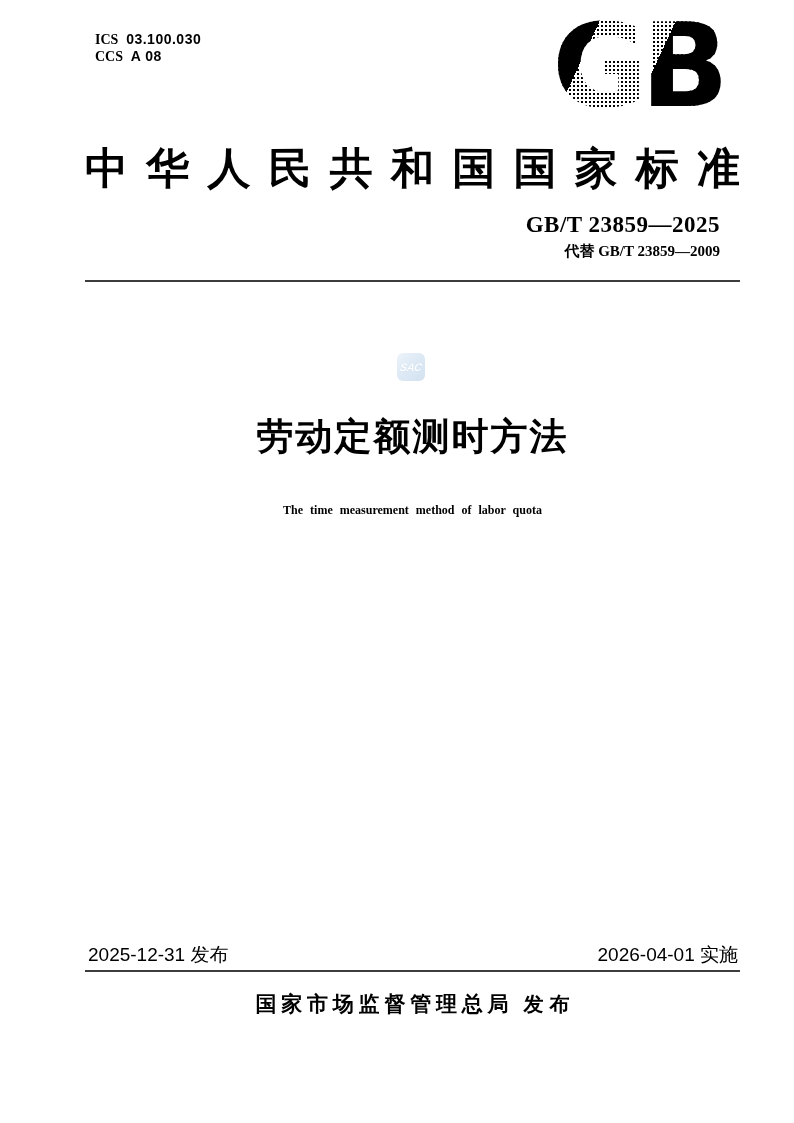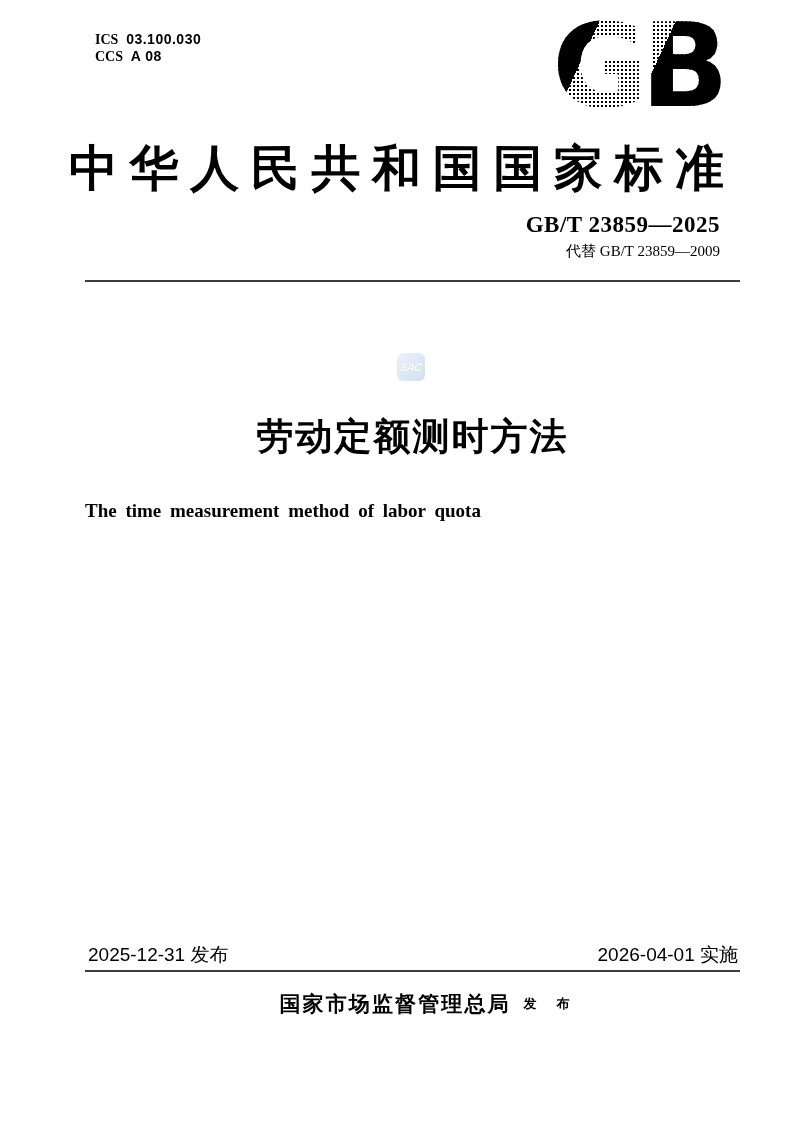--- a/index.html
+++ b/index.html
@@ -30,9 +30,9 @@
 
   
   .std-title {
-    position:absolute; left:69px; top:146px; width:655px;
+    position:absolute; left:85px; top:146px; width:655px;
     font-family:"Liberation Serif",serif; font-weight:bold;
-    font-size:49px; line-height:46px; white-space:nowrap;
+    font-size:43px; line-height:46px; white-space:nowrap;
     text-align:justify; text-align-last:justify;
   }
 

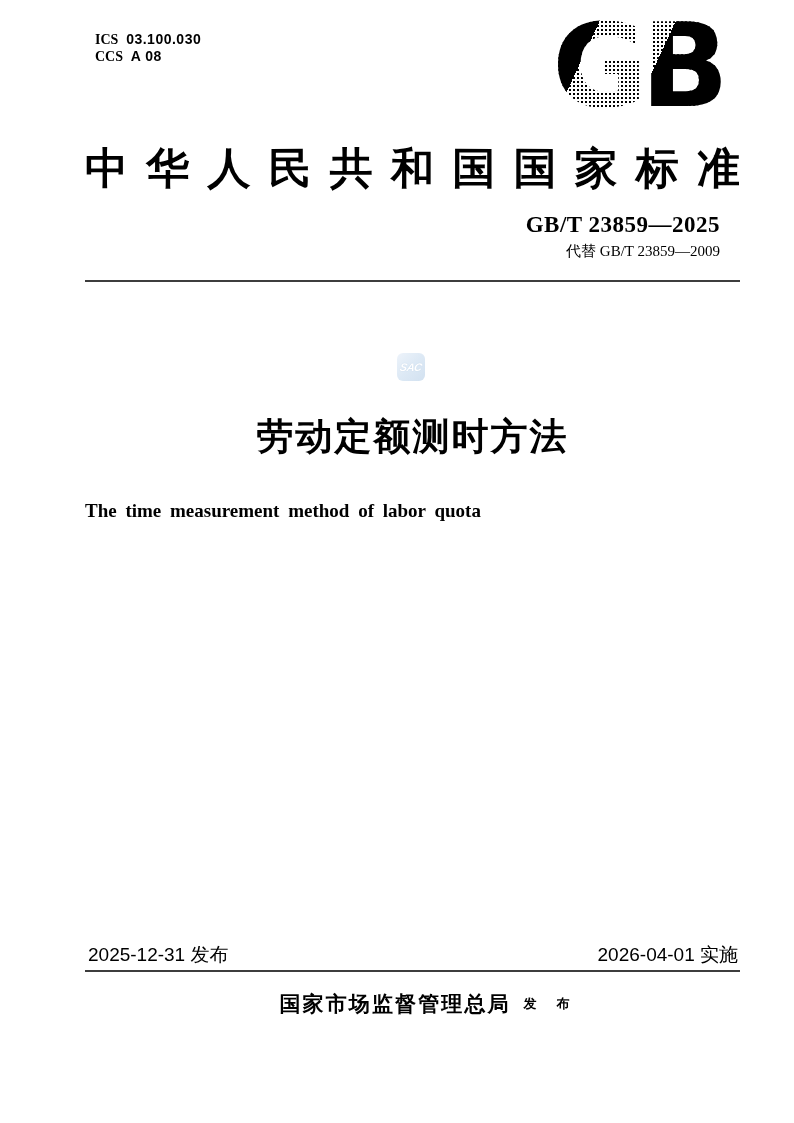--- a/index.html
+++ b/index.html
@@ -39,7 +39,7 @@
   
   .std-number-block { position:absolute; right:74px; top:212px; text-align:right; font-family:"Liberation Serif",serif;margin-left:40px; }
   .std-number { font-size:23px; font-weight:bold; line-height:26px; letter-spacing:0.5px; }
-  .std-replaces { font-size:15px; line-height:18px; margin-top:4px; font-weight:normal; }
+  .std-replaces { font-size:15px; line-height:18px; margin-top:4px; font-weight:bold; }
 
   .rule { position:absolute; left:85px; width:655px; height:2px; background:#3d3d3d; }
   .rule-top { top:280px; }

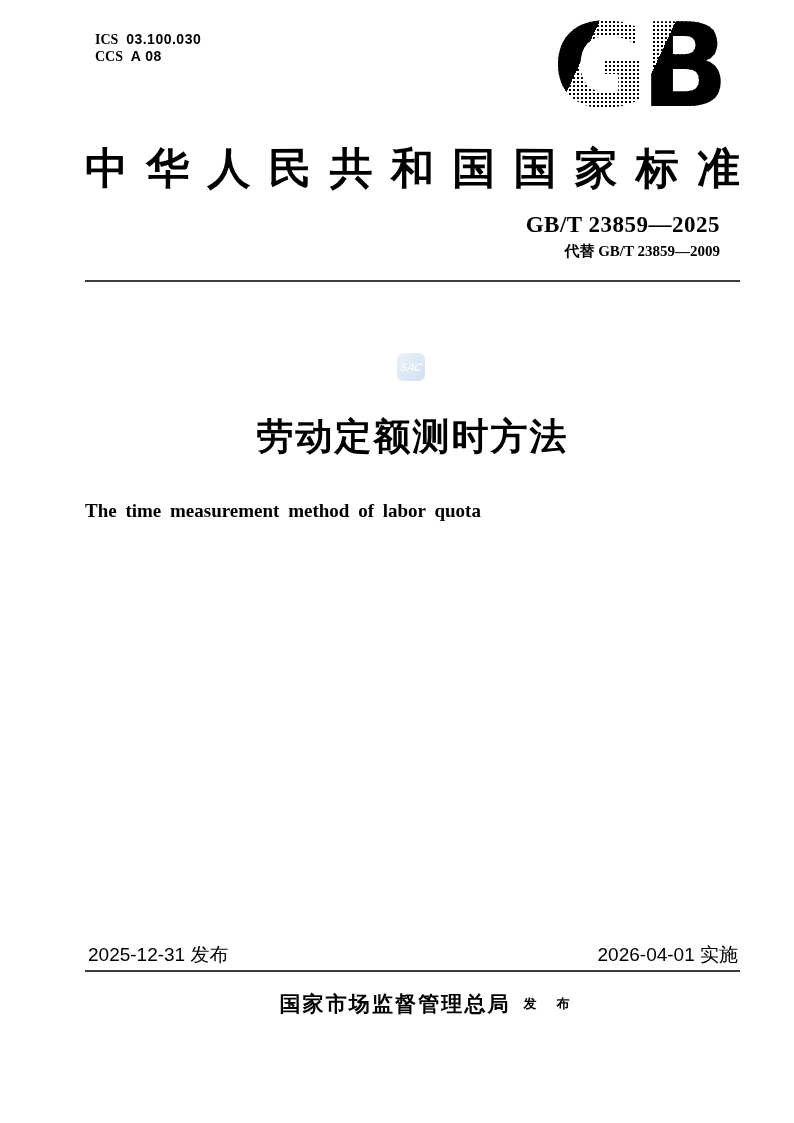--- a/index.html
+++ b/index.html
@@ -64,9 +64,9 @@
     font-size:37px; line-height:42px; letter-spacing:2px;
   }
   .en-title {
-    position:absolute; left:85px; top:500px; width:655px; 
+    position:absolute; left:85px; top:500px; width:655px; text-align:center;
     font-family:"Liberation Serif",serif; font-weight:bold;
-    font-size:19px; line-height:21px; word-spacing:4px;
+    font-size:12px; line-height:21px; word-spacing:4px;
   }
 
   

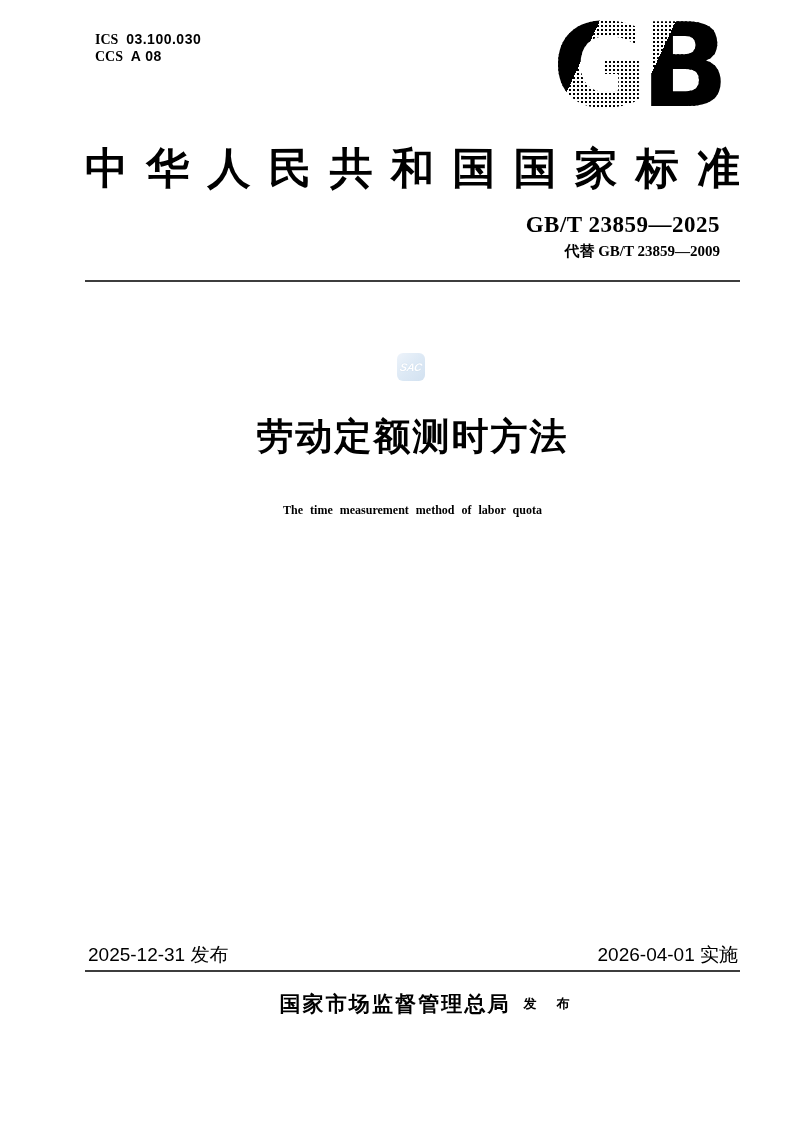--- a/index.html
+++ b/index.html
@@ -83,7 +83,7 @@
     font-family:"Liberation Serif",serif; font-weight:bold;
   }
   .publisher .names { width:253px; font-size:21px; line-height:22px; }
-  .publisher .names div { text-align:justify; text-align-last:justify;margin-left:24px; }
+  .publisher .names div { text-align:justify; text-align-last:justify; }
   .publisher .issue-label { width:46px; font-size:13px; line-height:20px; text-align:justify; text-align-last:justify; }
 </style>
 </head>

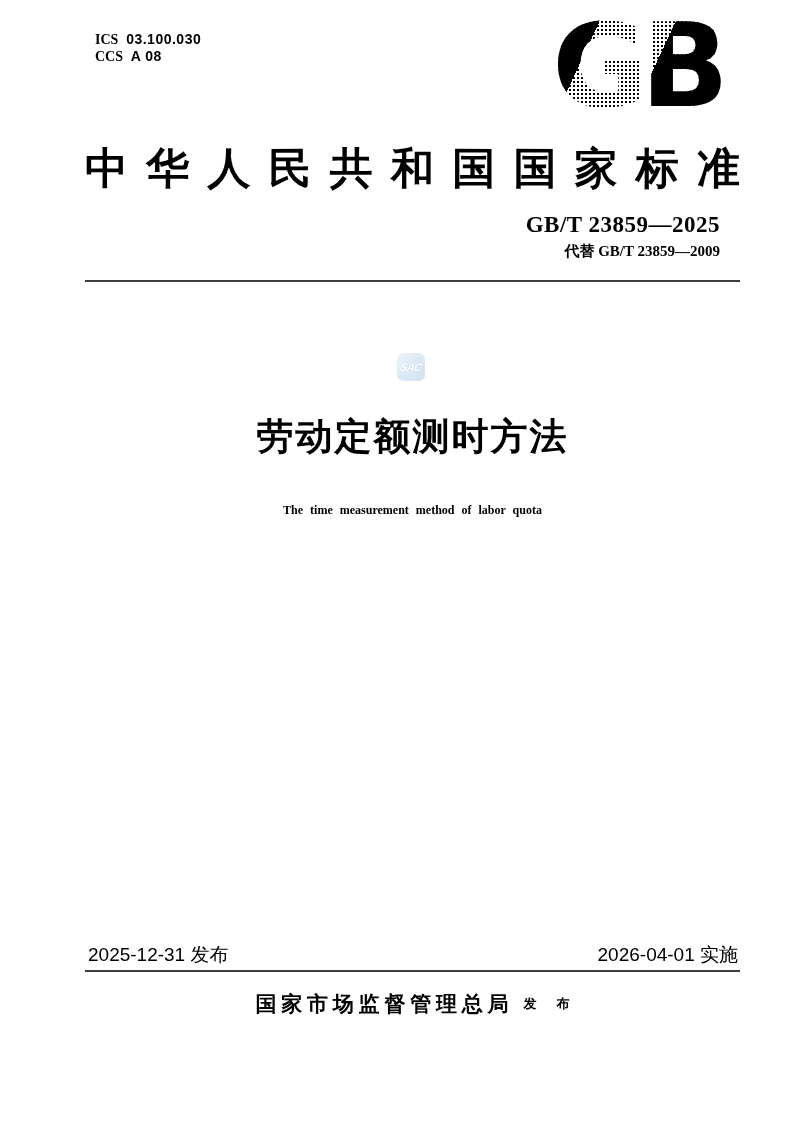--- a/index.html
+++ b/index.html
@@ -84,7 +84,7 @@
   }
   .publisher .names { width:253px; font-size:21px; line-height:22px; }
   .publisher .names div { text-align:justify; text-align-last:justify; }
-  .publisher .issue-label { width:46px; font-size:13px; line-height:20px; text-align:justify; text-align-last:justify; }
+  .publisher .issue-label { width:46px; font-size:20px; line-height:20px; text-align:justify; text-align-last:justify; }
 </style>
 </head>
 <body>

